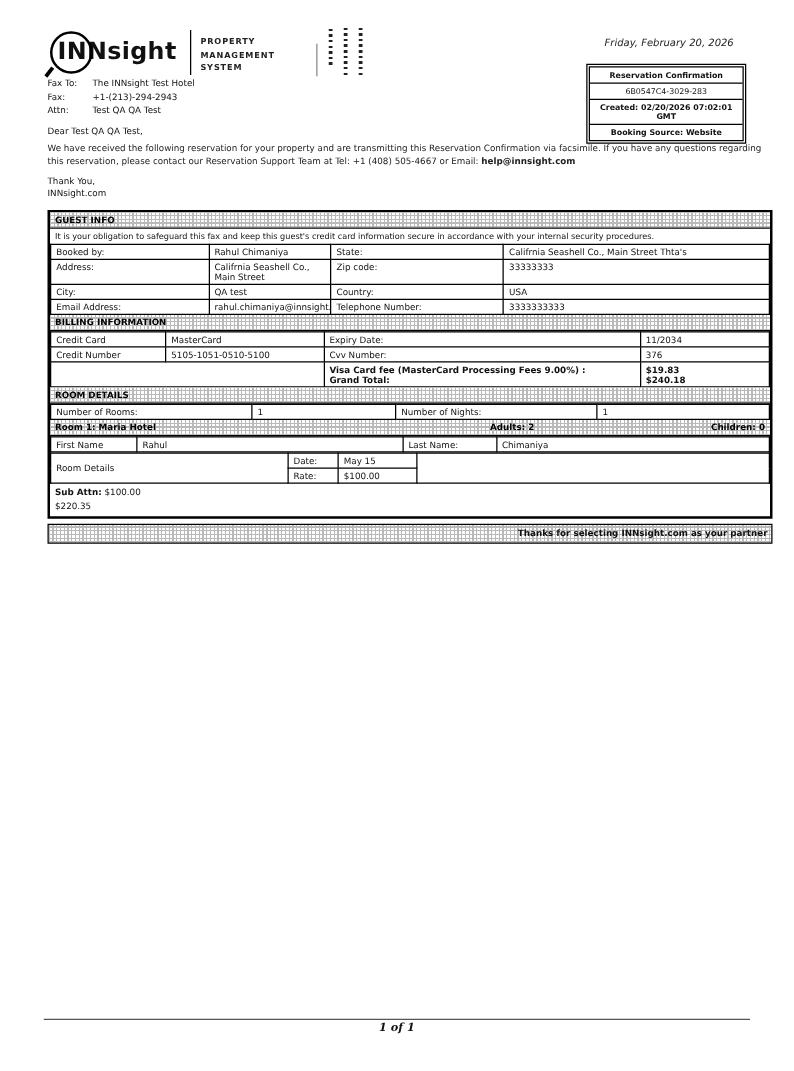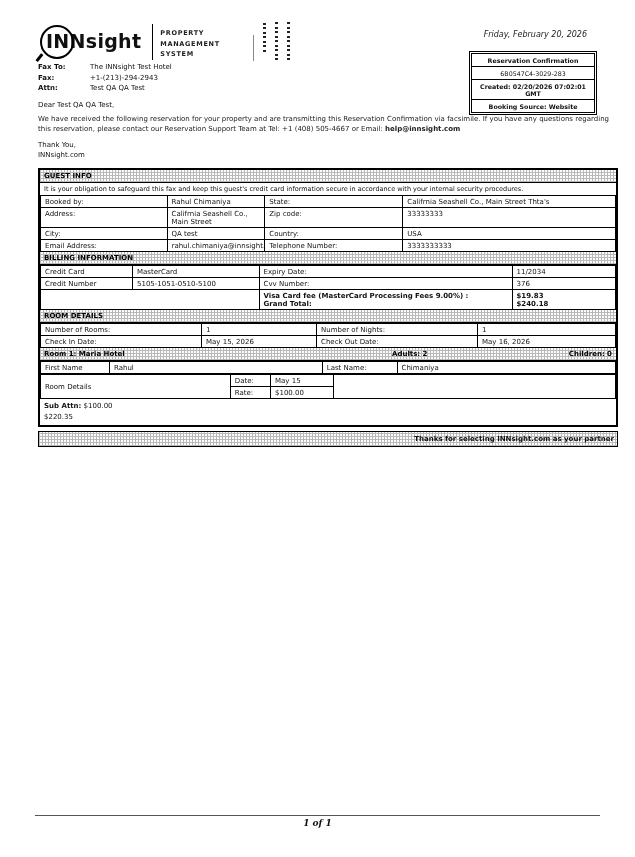--- a/index.html
+++ b/index.html
@@ -30,7 +30,7 @@
   
   .doc{position:absolute;left:38px;top:62px;width:580px;}
   .fax-row{display:flex;font-size:7px;line-height:10.5px;}
-  .fax-row .lbl{width:52px;font-weight:bold;}
+  .fax-row .lbl{width:36px;font-weight:normal;}
   .greeting{font-size:7px;margin-top:7px;}
   .body-par{font-size:7px;line-height:1.45;margin-top:5px;color:#222;}
   .thanks{font-size:7px;line-height:1.4;margin-top:7px;}

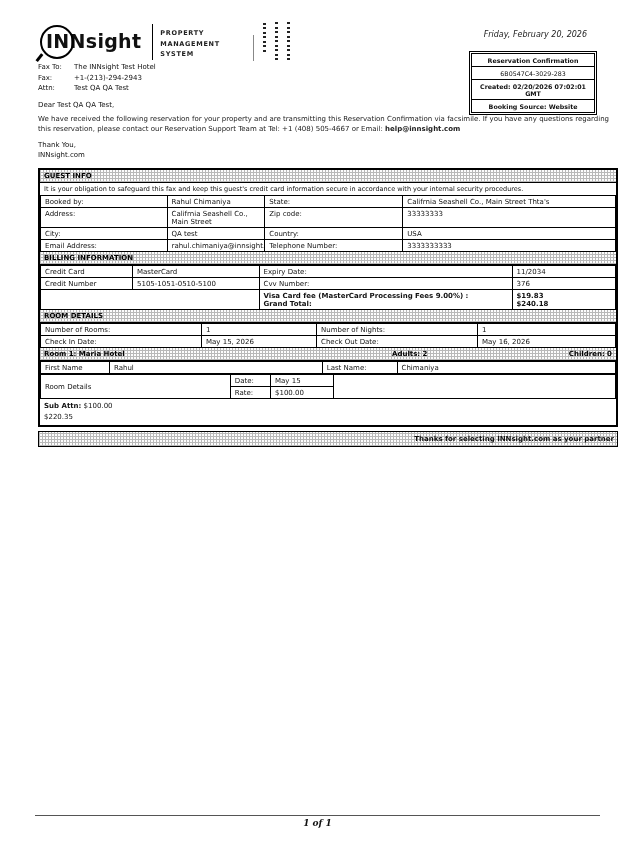--- a/index.html
+++ b/index.html
@@ -212,12 +212,6 @@
           <td>Number of Nights:</td>
           <td>1</td>
         </tr>
-        <tr>
-          <td>Check In Date:</td>
-          <td>May 15, 2026</td>
-          <td>Check Out Date:</td>
-          <td>May 16, 2026</td>
-        </tr>
       </tbody>
         </table>
 

